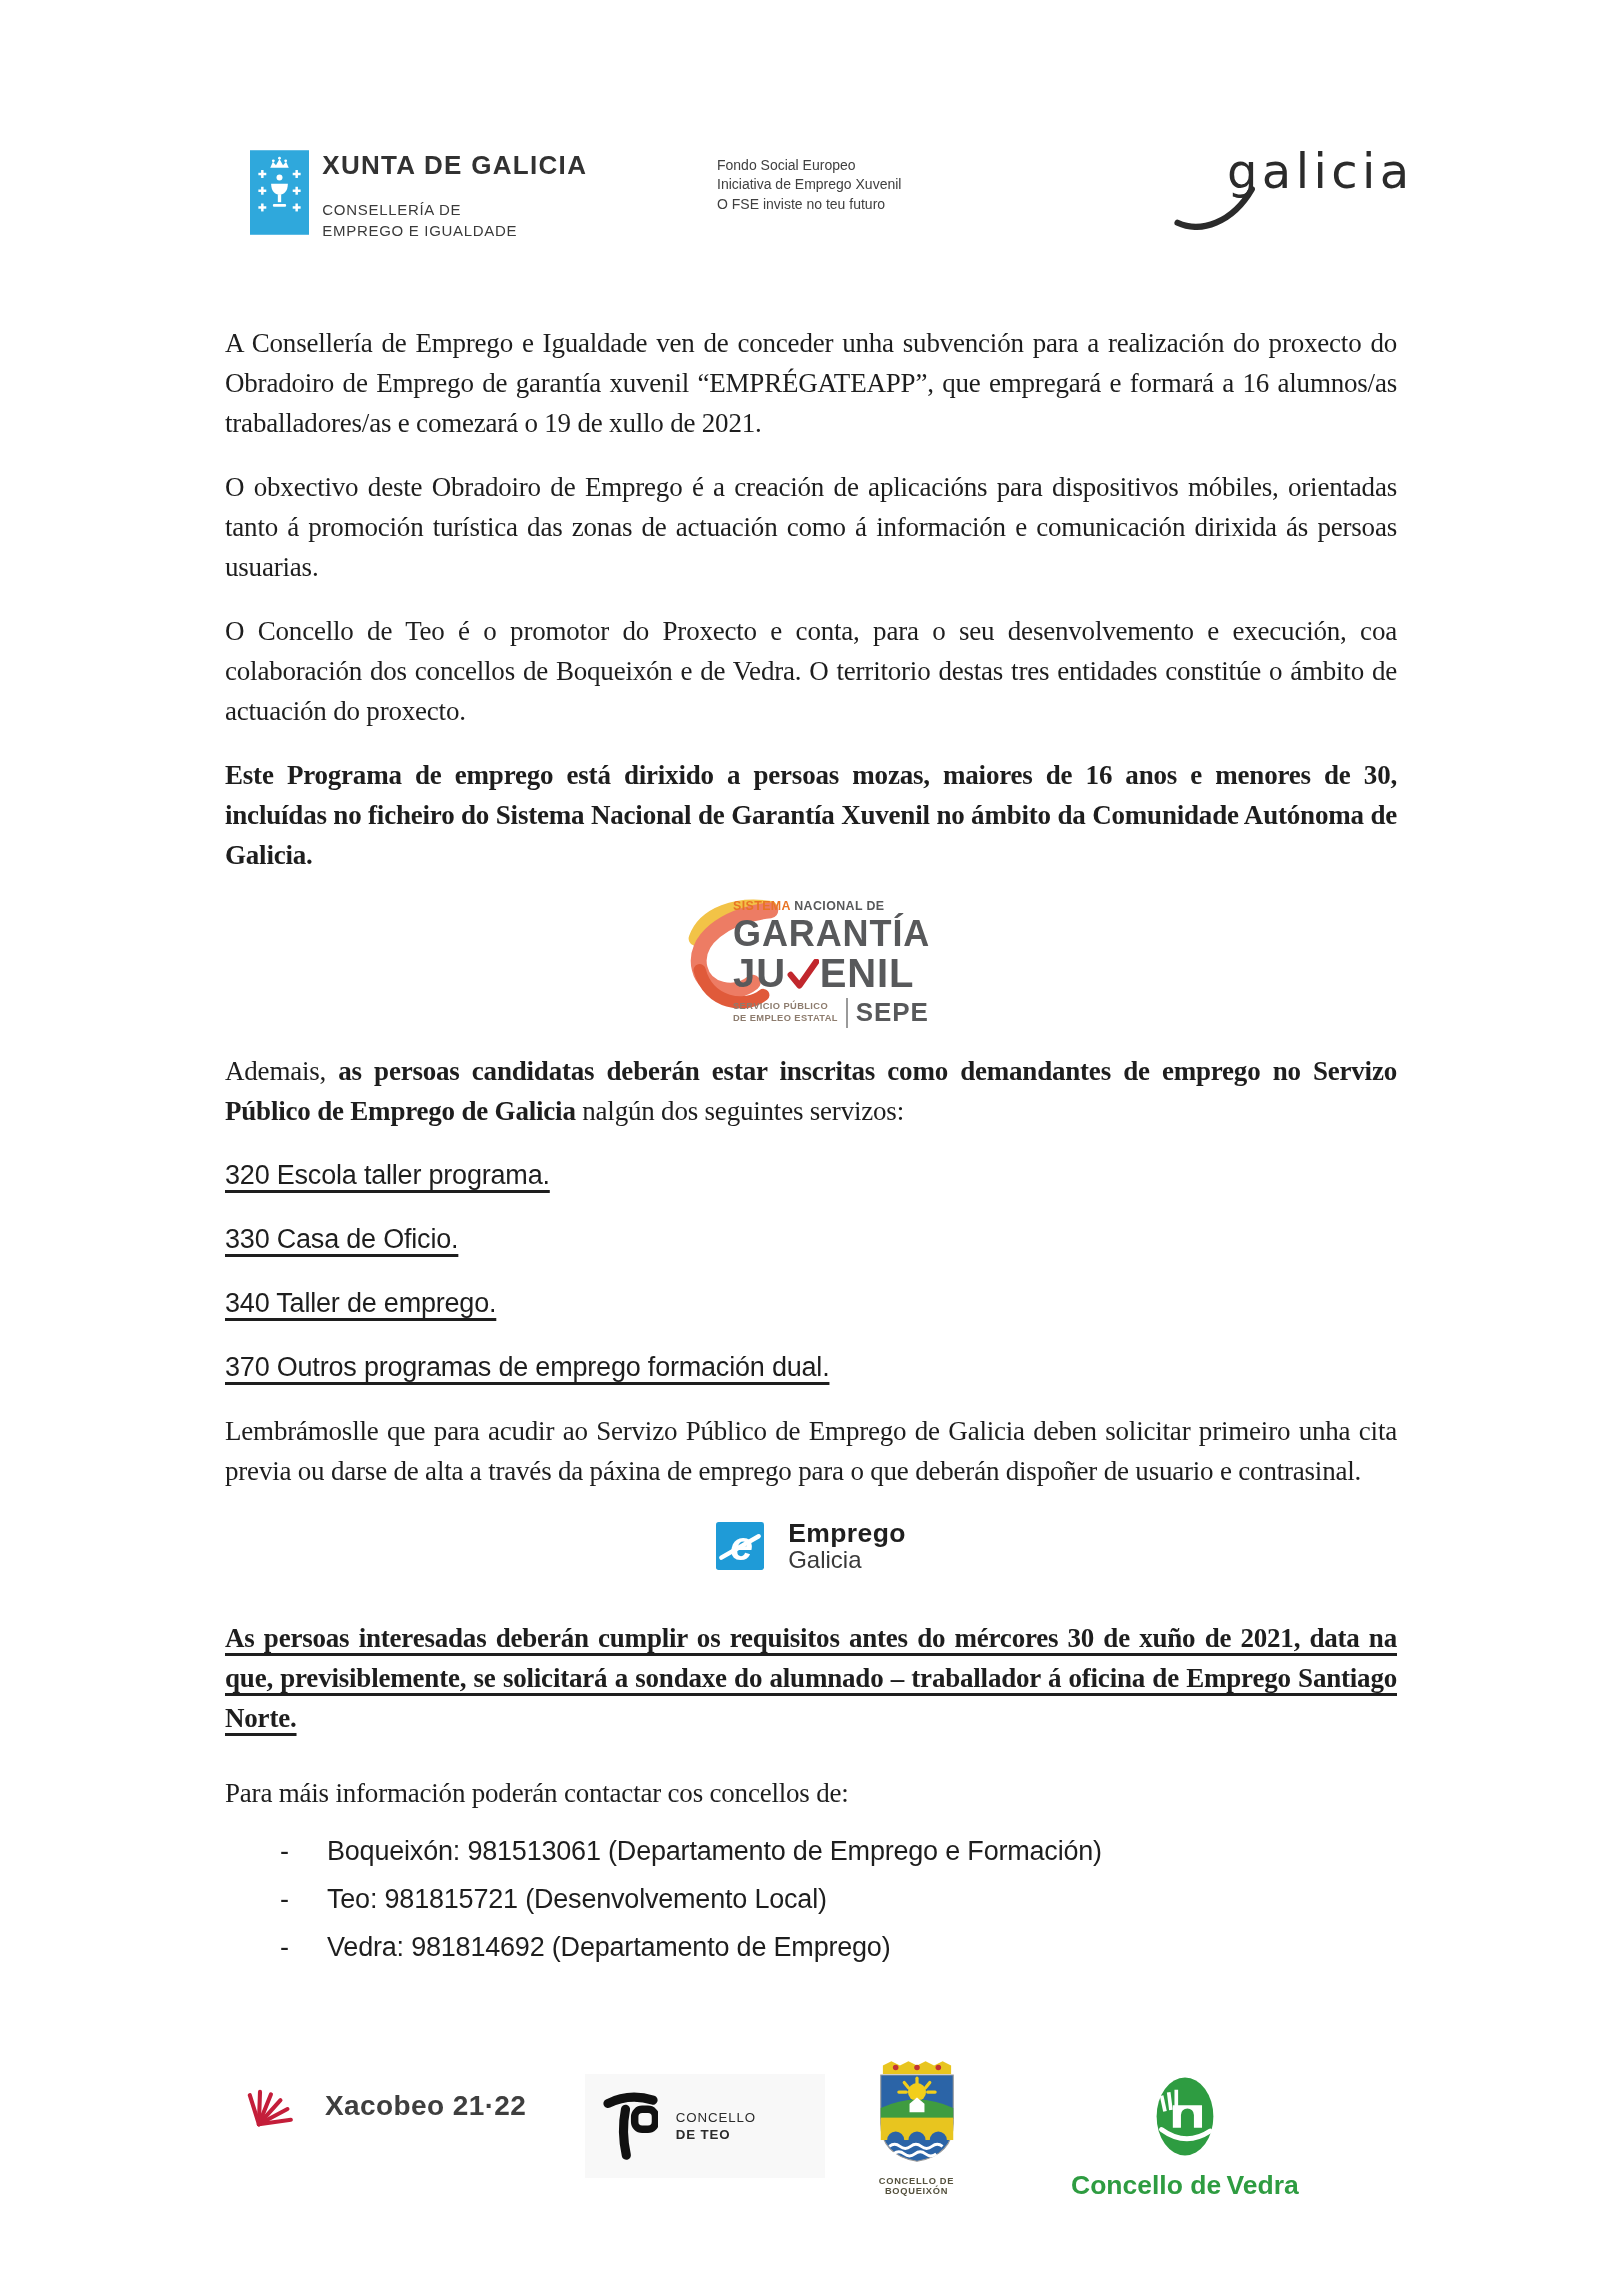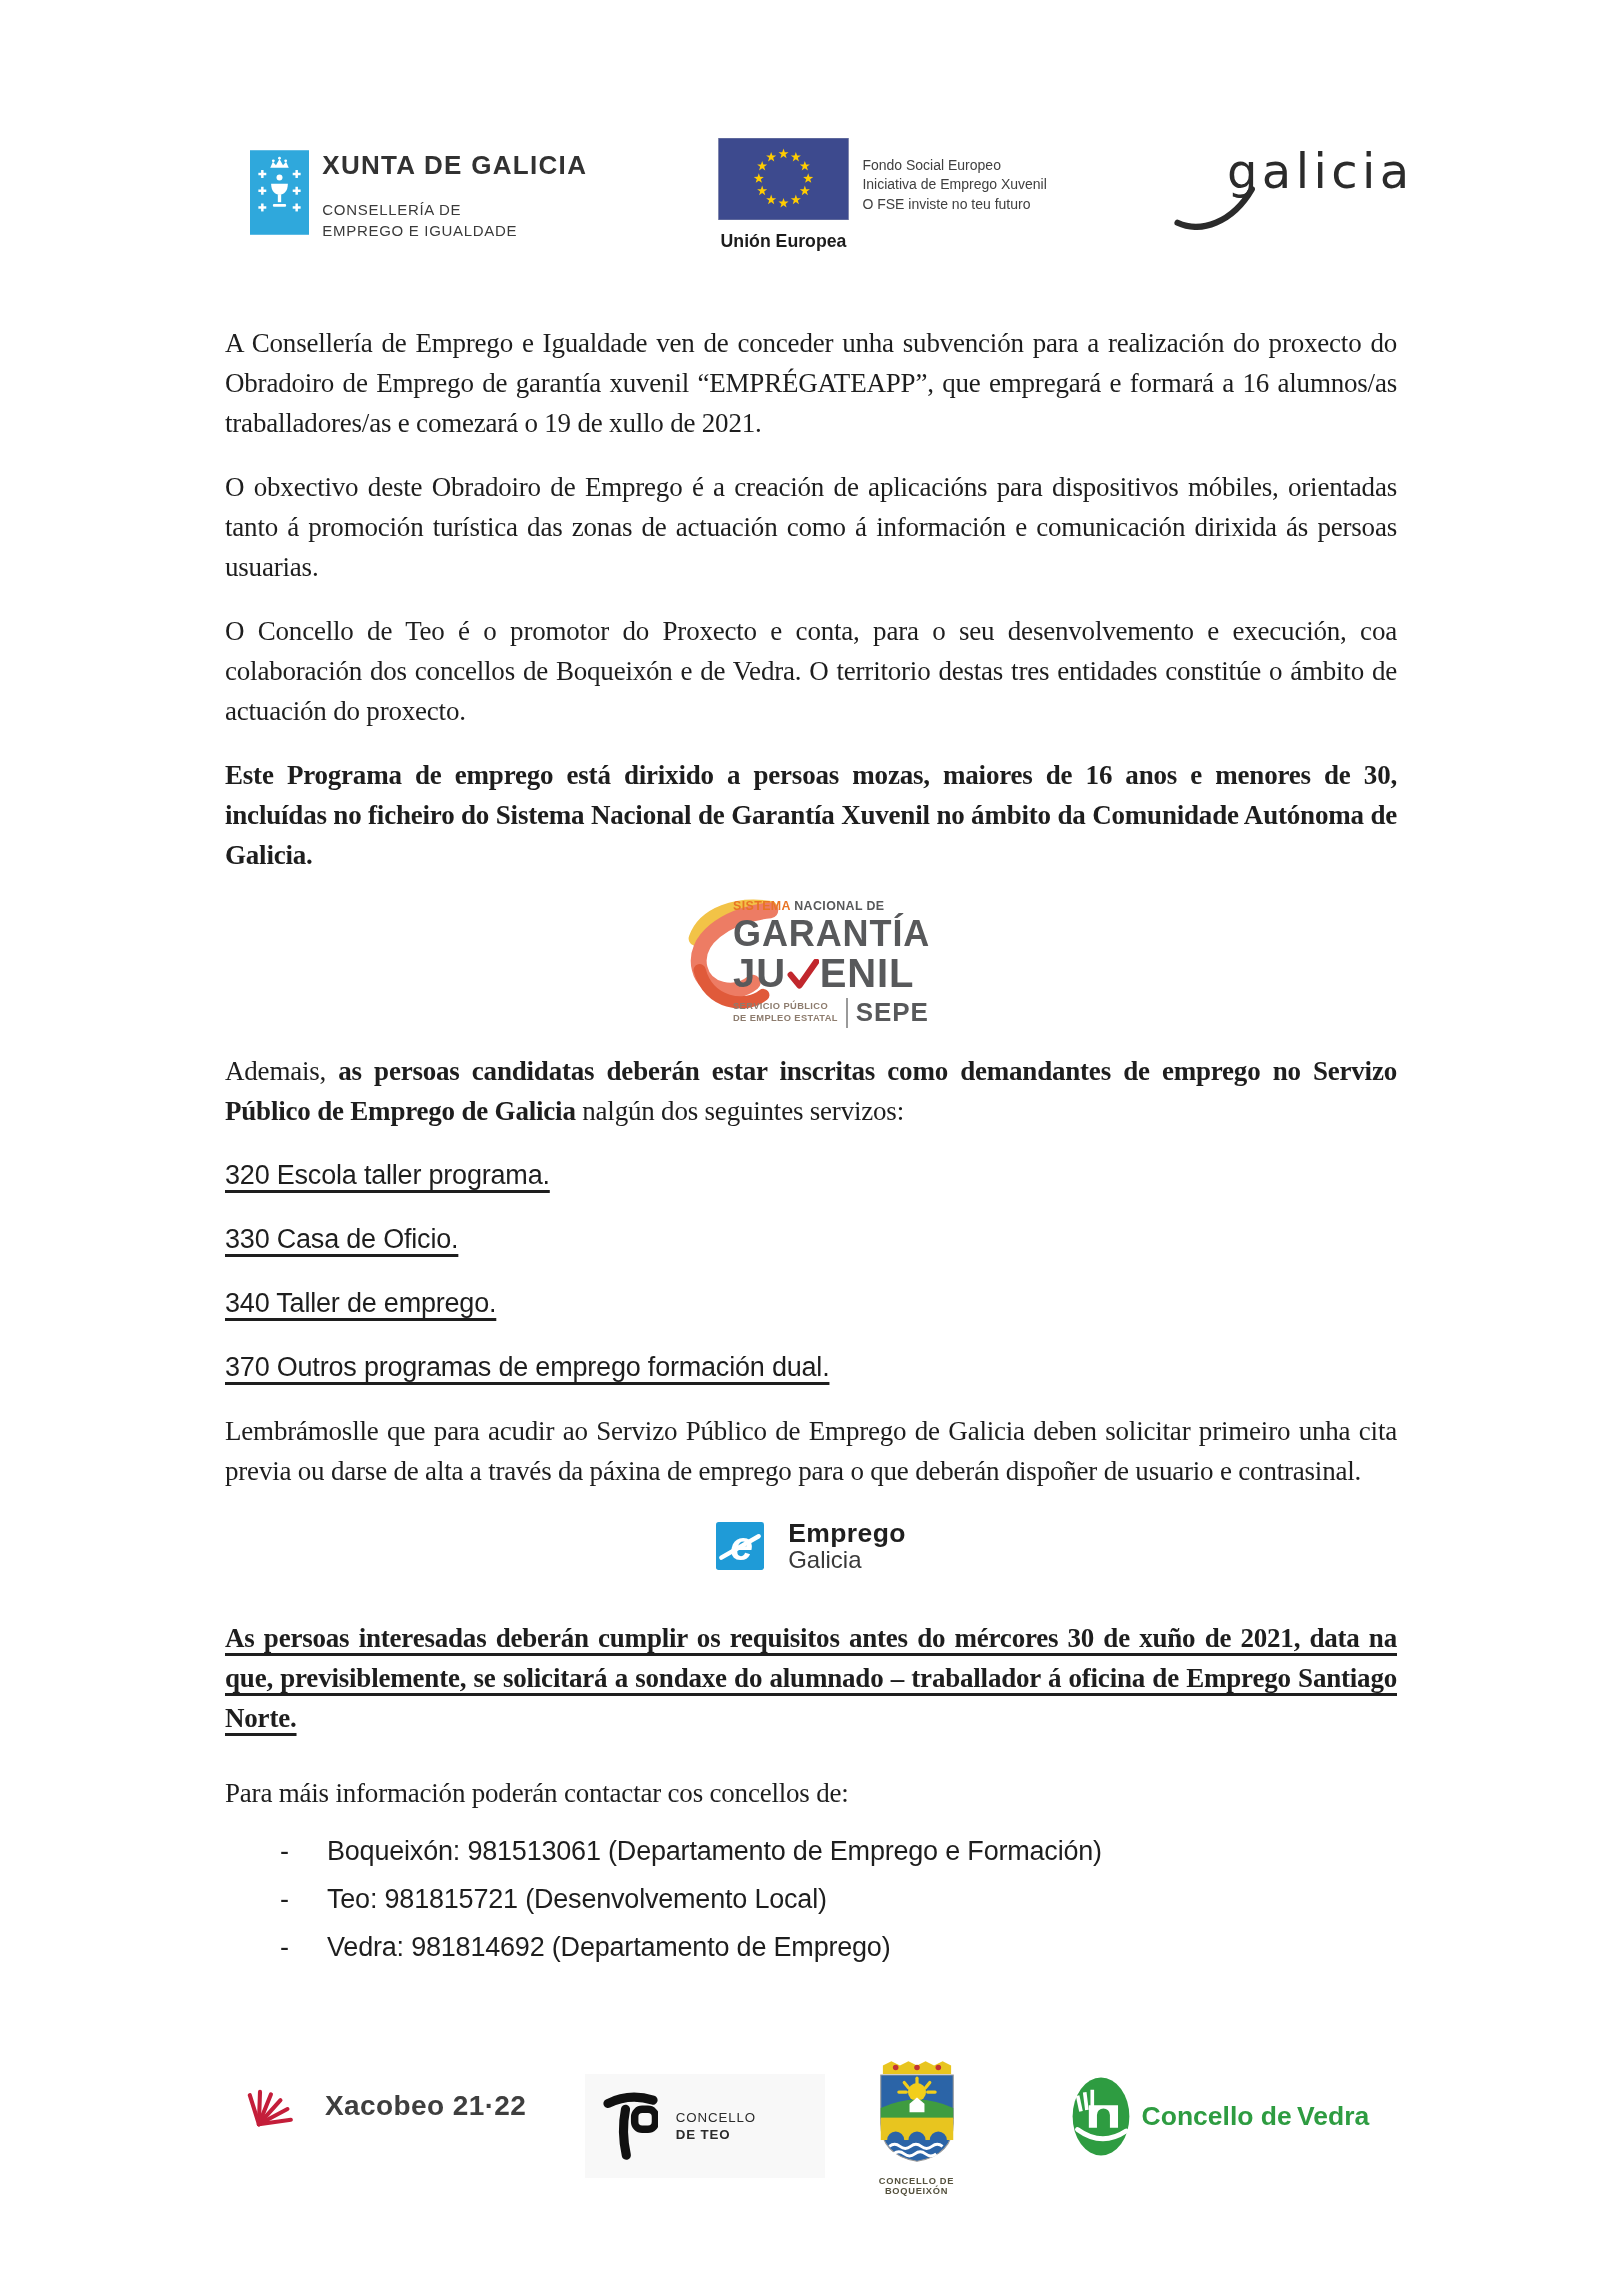--- a/index.html
+++ b/index.html
@@ -114,27 +114,6 @@
   </div>
 
   <div class="hdr-block eu">
-    <div class="eu-left">
-      <svg width="131" height="82" viewBox="0 0 148 93">
-        <defs>
-          <polygon id="eustar" fill="#FFCC00" points="0,-6 1.41,-1.94 5.71,-1.85 2.28,0.74 3.53,4.85 0,2.4 -3.53,4.85 -2.28,0.74 -5.71,-1.85 -1.41,-1.94"></polygon>
-        </defs>
-        <rect x="0" y="0" width="148" height="93" fill="#3D4A8E" stroke="#8a8fb0" stroke-width="1"></rect>
-        <use href="#eustar" transform="translate(74,18)"></use>
-        <use href="#eustar" transform="translate(88,21.8)"></use>
-        <use href="#eustar" transform="translate(98.2,32)"></use>
-        <use href="#eustar" transform="translate(102,46)"></use>
-        <use href="#eustar" transform="translate(98.2,60)"></use>
-        <use href="#eustar" transform="translate(88,70.2)"></use>
-        <use href="#eustar" transform="translate(74,74)"></use>
-        <use href="#eustar" transform="translate(60,70.2)"></use>
-        <use href="#eustar" transform="translate(49.8,60)"></use>
-        <use href="#eustar" transform="translate(46,46)"></use>
-        <use href="#eustar" transform="translate(49.8,32)"></use>
-        <use href="#eustar" transform="translate(60,21.8)"></use>
-      </svg>
-      <div class="eu-caption">Unión Europea</div>
-    </div>
     <div class="eu-lines">
       <div>Fondo Social Europeo</div>
       <div>Iniciativa de Emprego Xuvenil</div>

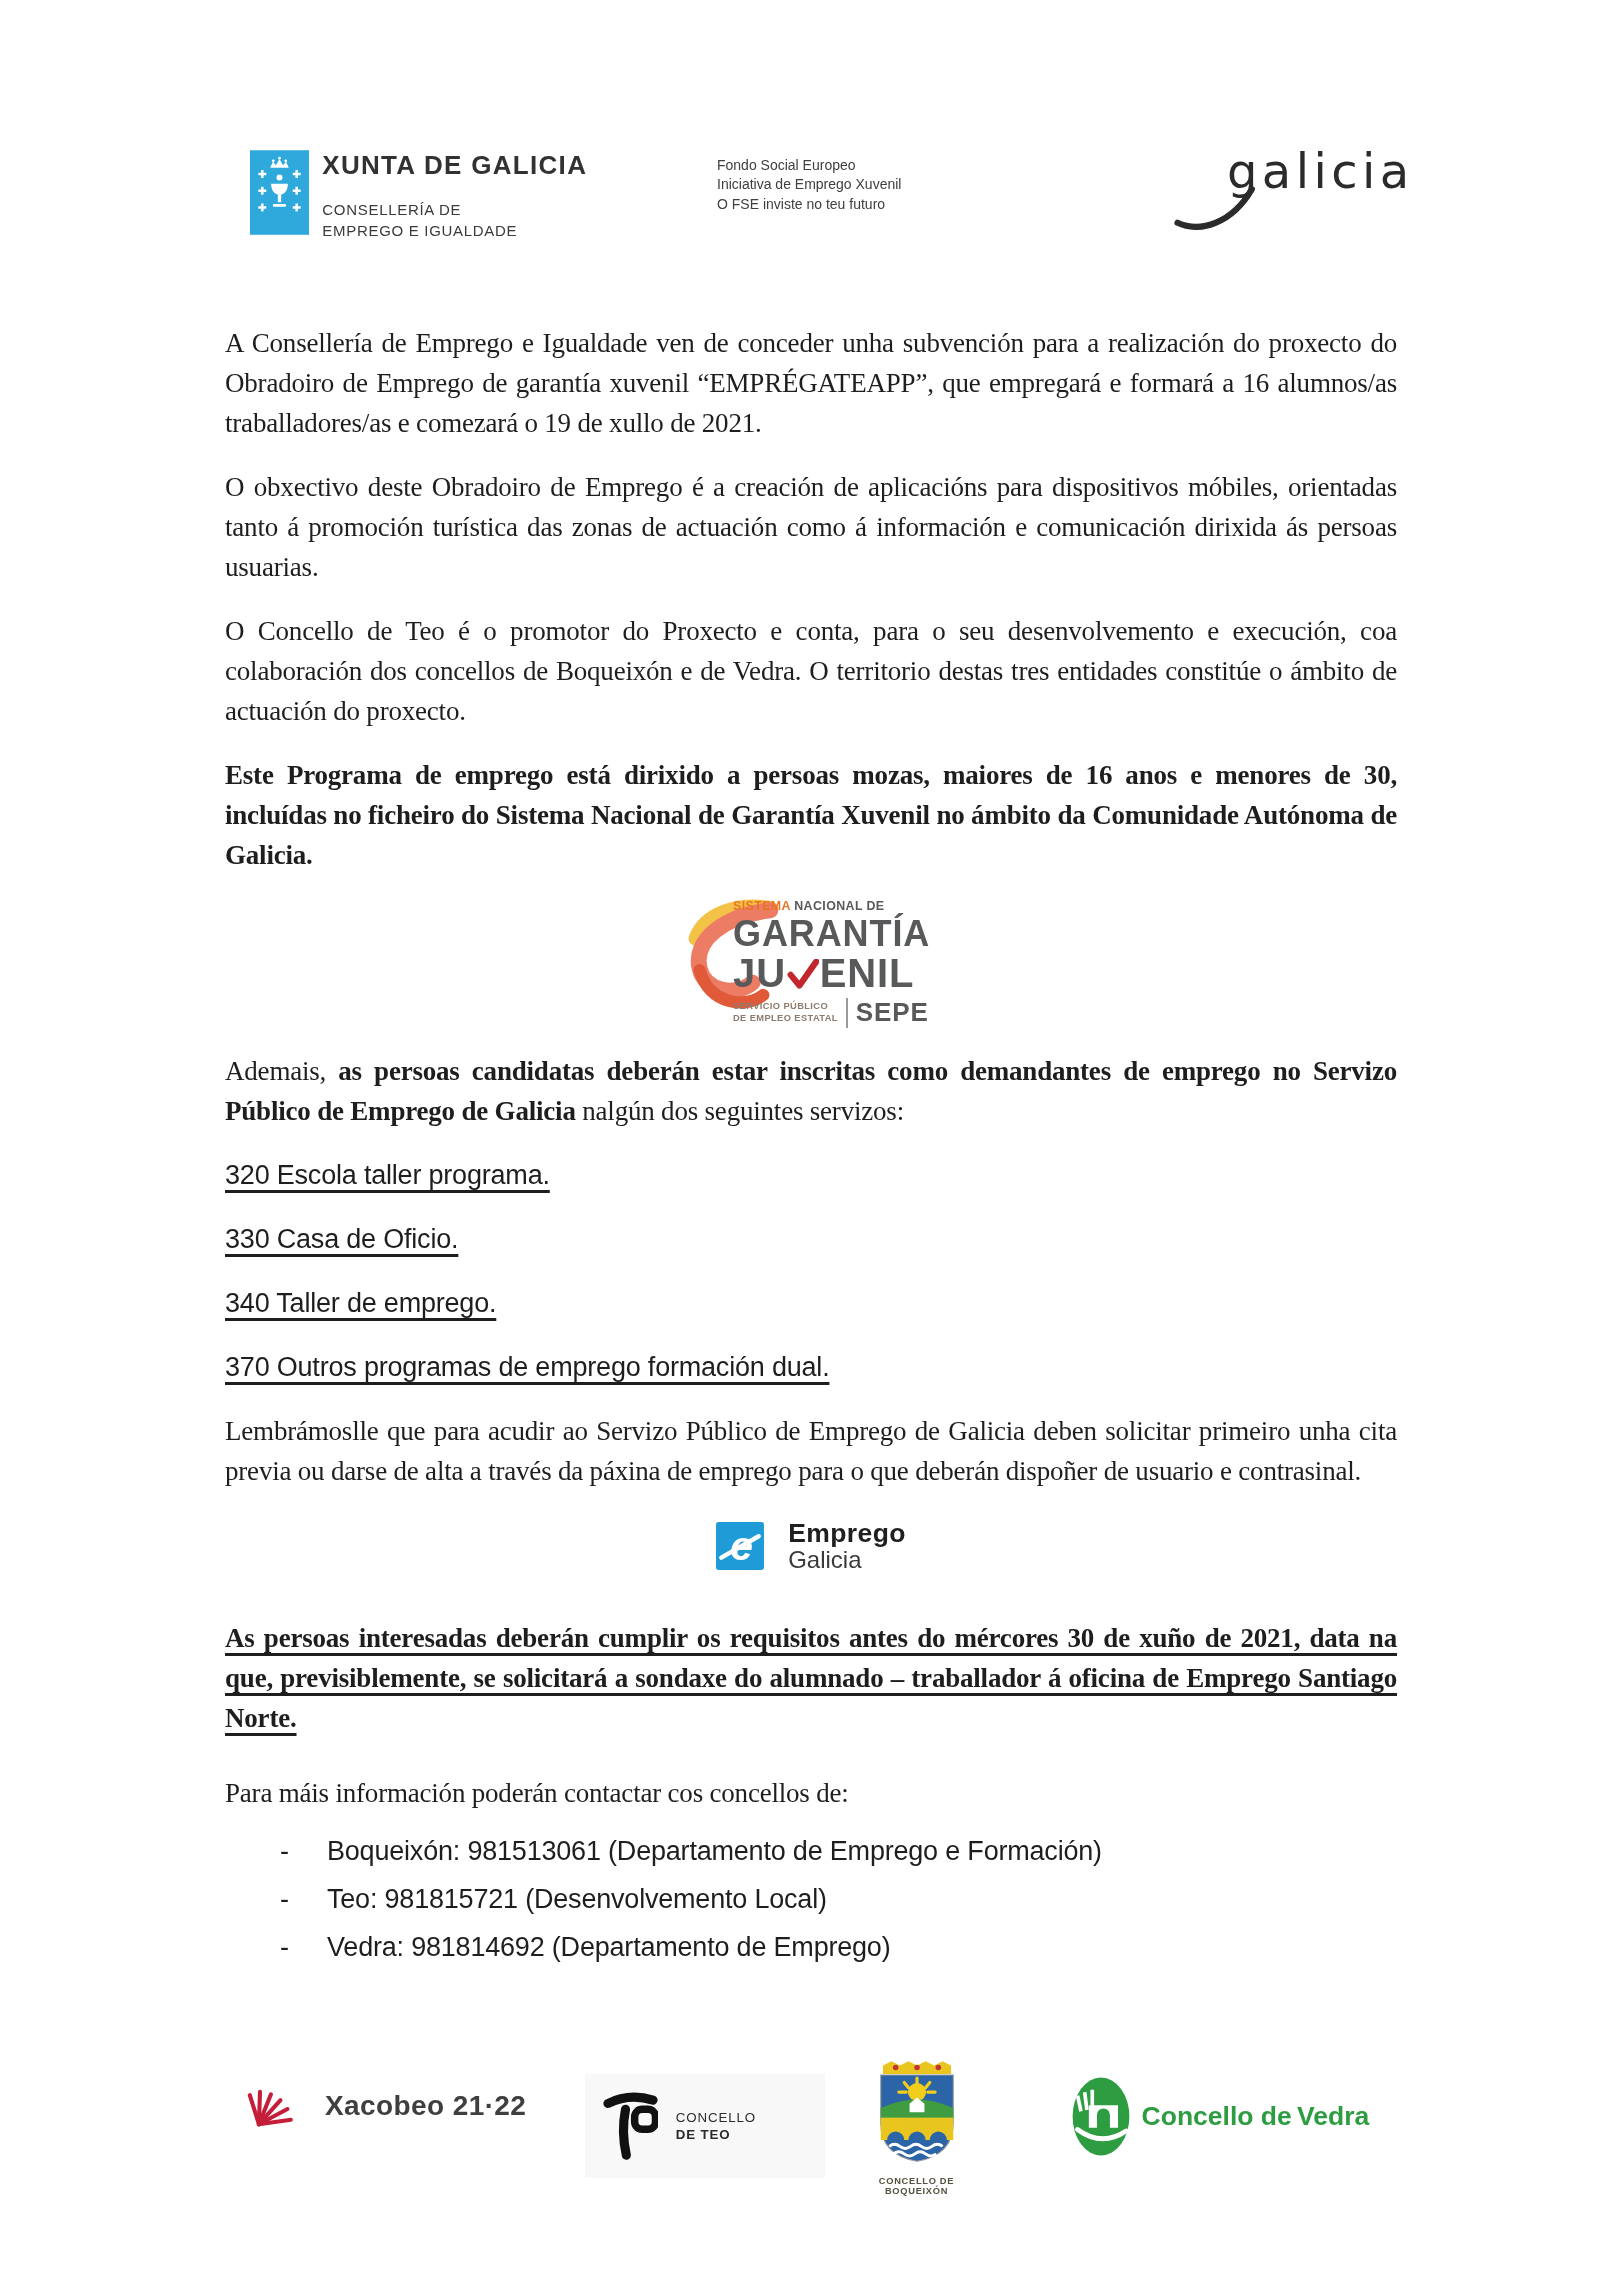--- a/index.html
+++ b/index.html
@@ -69,7 +69,7 @@
   .teo-b{font-weight:700;}
   .boqueixon{position:absolute;left:850px;top:3.5px;width:133px;text-align:center;}
   .boq-caption{margin-top:4.4px;font-size:9.3px;font-weight:700;letter-spacing:0.7px;color:#55523e;}
-  .vedra{position:absolute;left:1071px;top:17.7px;display:flex;align-items:center;gap:10.6px;}
+  .vedra{position:absolute;left:1071px;top:17.7px;display:flex;align-items:center;gap:10.6px;flex-direction:column;}
   .vedra-text{font-size:26.5px;font-weight:600;color:#2e9c41;}
   .vedra-b{font-weight:800;margin-left:5.3px;}
 </style>

